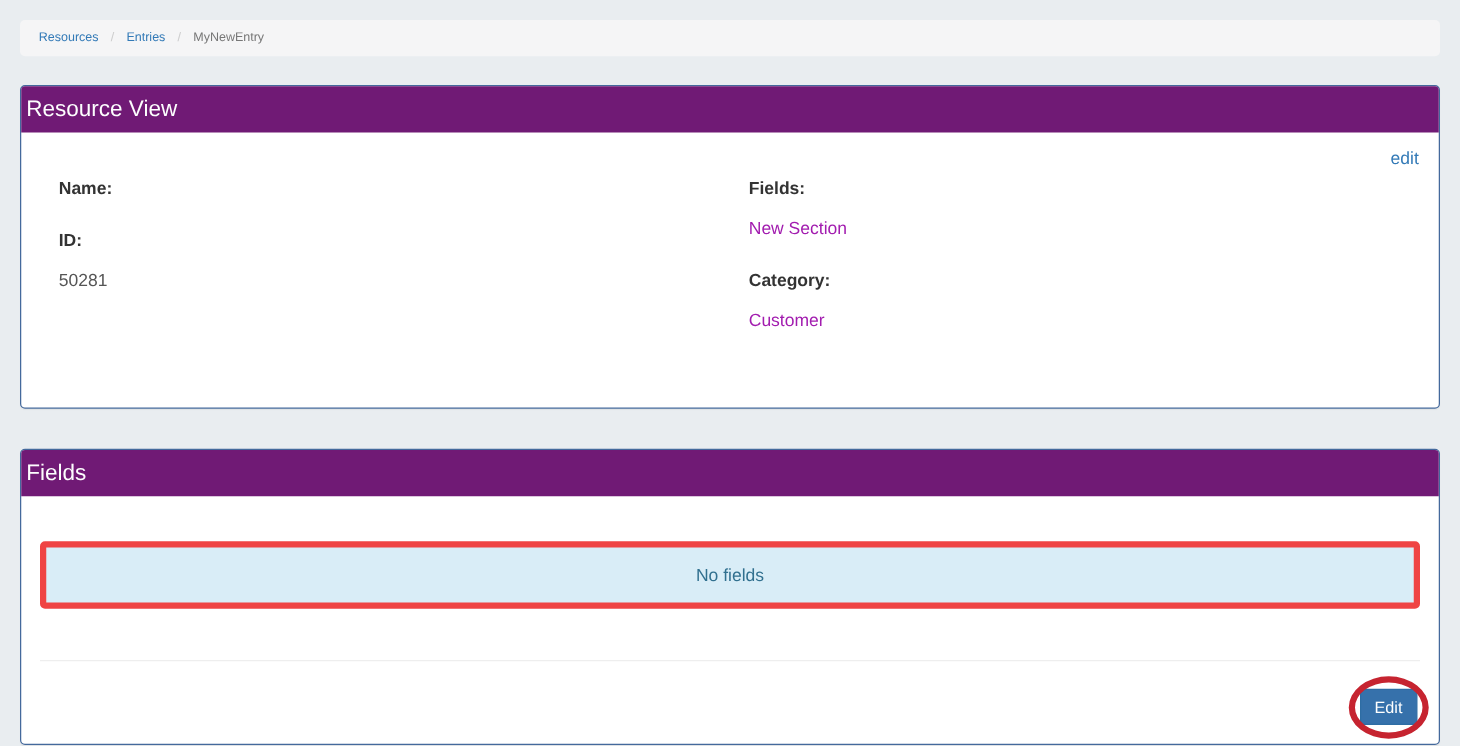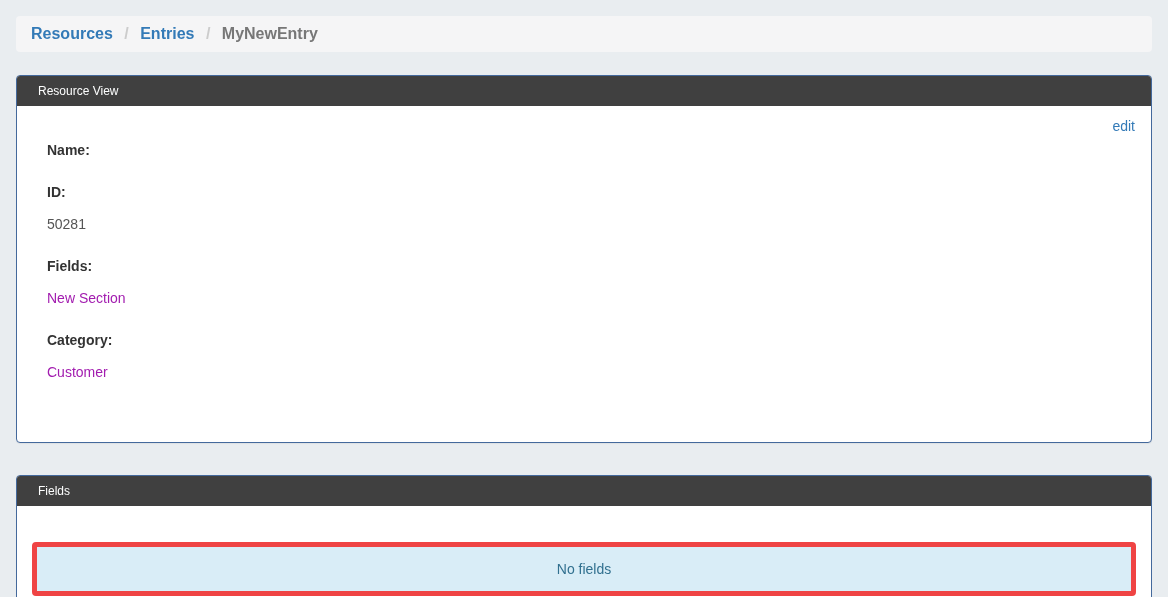--- a/index.html
+++ b/index.html
@@ -19,8 +19,7 @@
     padding: 9px 15px;
     margin-bottom: 23px;
     list-style: none;
-    font-size: 16px;
-    font-weight: bold;
+    font-size: 10px;
   }
   .breadcrumb a { color: #337ab7; text-decoration: none; }
   .breadcrumb .sep { color: #ccc; padding: 0 7px; }

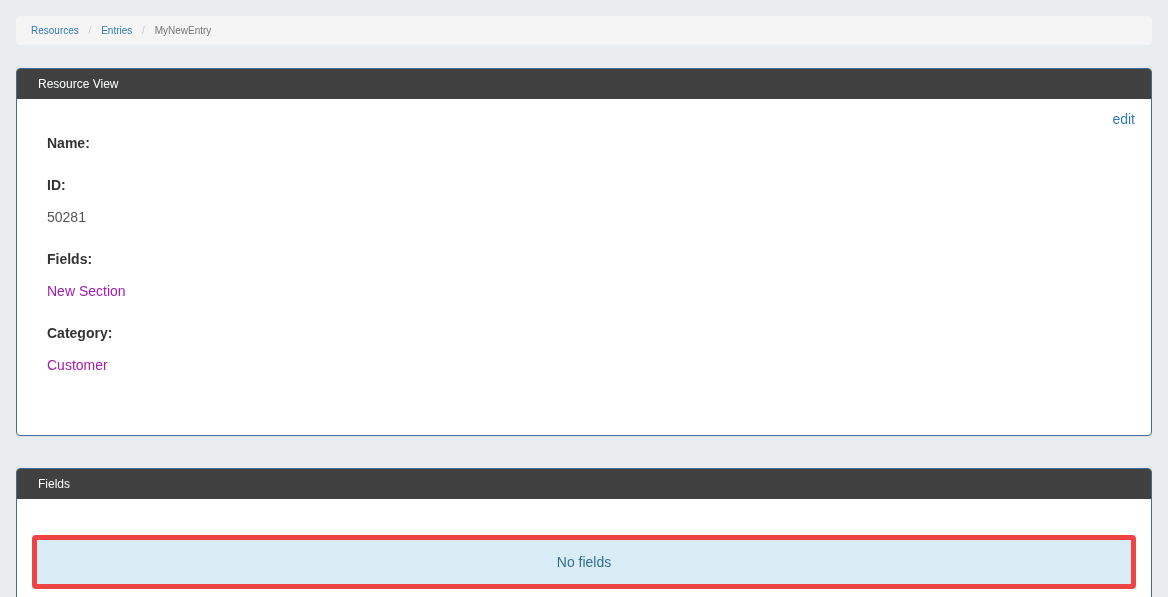--- a/index.html
+++ b/index.html
@@ -33,10 +33,10 @@
     box-shadow: 0 1px 1px rgba(0,0,0,.05);
   }
   .panel-heading {
-    background: #404040;
+    background: #701a75;
     color: #fdfefe;
-    padding: 8px 21px;
-    font-size: 12px;
+    padding: 8px 4px;
+    font-size: 18px;
     border-radius: 3px 3px 0 0;
   }
   .panel-resource .panel-body { padding: 10px 15px 36px; }

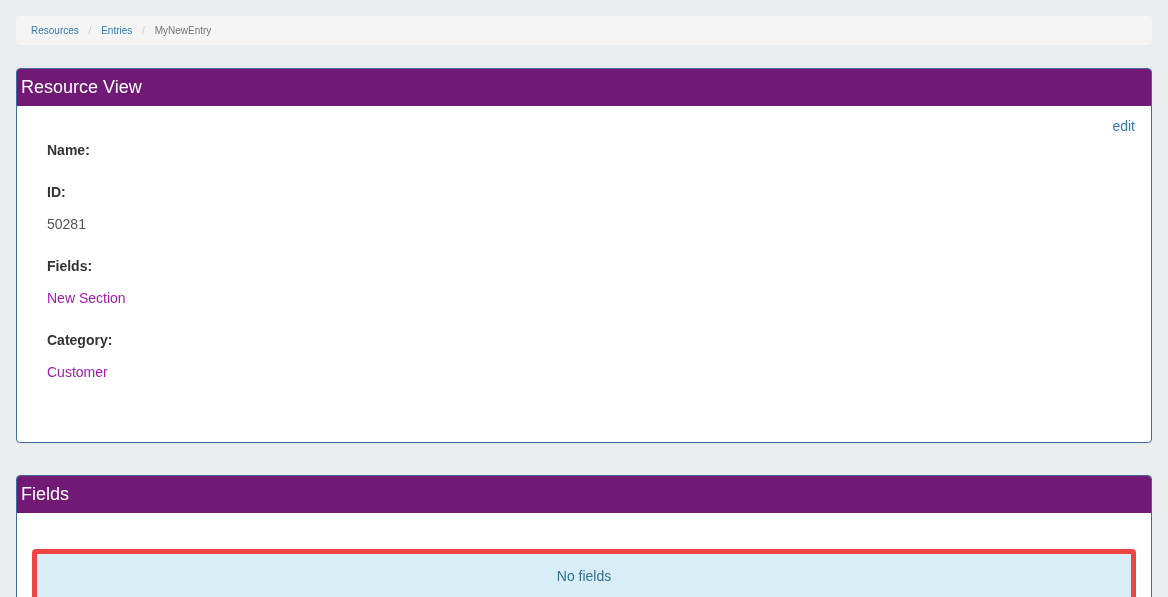--- a/index.html
+++ b/index.html
@@ -44,7 +44,7 @@
   .edit-row { text-align: right; padding: 0 1px; margin-bottom: 6px; line-height: 20px; }
   a.link { color: #337ab7; text-decoration: none; }
 
-  .columns { display: flex; flex-direction: column; }
+  .columns { display: flex; }
   .col { width: 50%; padding: 0 15px; }
   .field-group { margin-bottom: 26px; }
   .field-label { font-weight: bold; color: #333; margin-bottom: 16px; }

